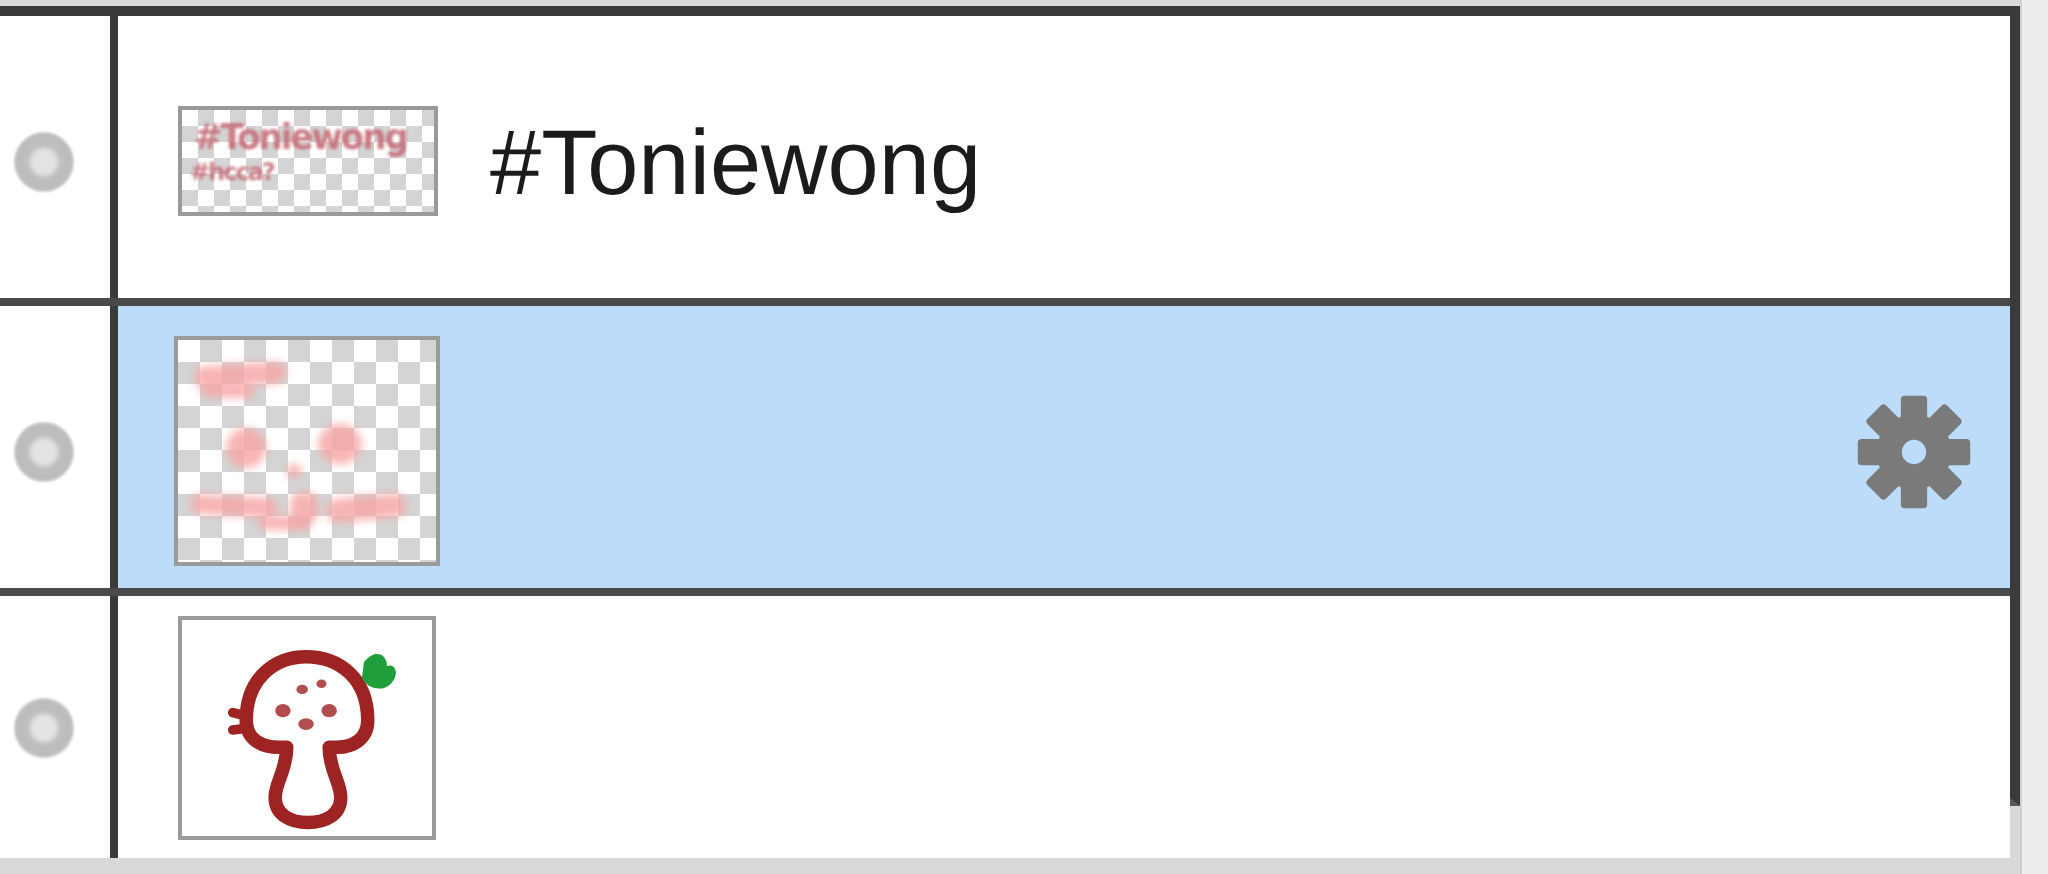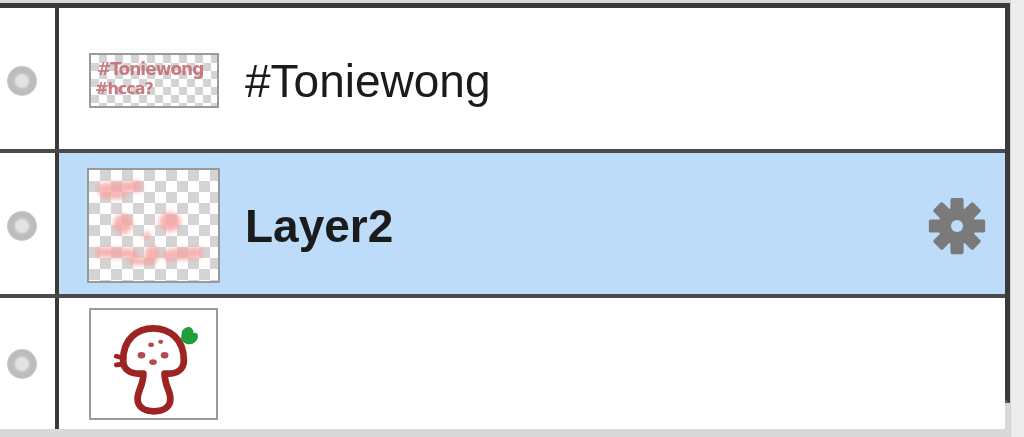--- a/index.html
+++ b/index.html
@@ -117,7 +117,7 @@
     opacity:.92;
   }
   .sig.l1{ left:6px;  top:4px;  font-size:17px; letter-spacing:-1px; transform:scaleY(1.05); }
-  .sig.l2{ left:4px;  top:24px; font-size:16px; letter-spacing:-1px; }
+  .sig.l2{ left:4px;  top:24px; font-size:12px; letter-spacing:-1px; }
 
   .blob{
     position:absolute;

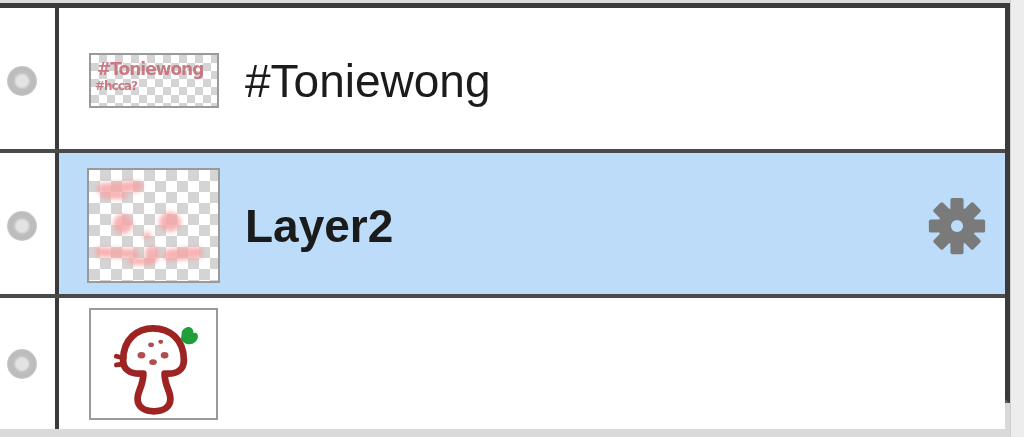--- a/index.html
+++ b/index.html
@@ -189,7 +189,6 @@
       <div class="blob" style="left:40px;top:88px;width:26px;height:7px;border-radius:4px;"></div>
     </div>
 
-    <div class="layer-label" style="left:245px;">Layer2</div>
 
     <div class="gear-btn">
       <svg viewBox="0 0 64 64" aria-hidden="true">

